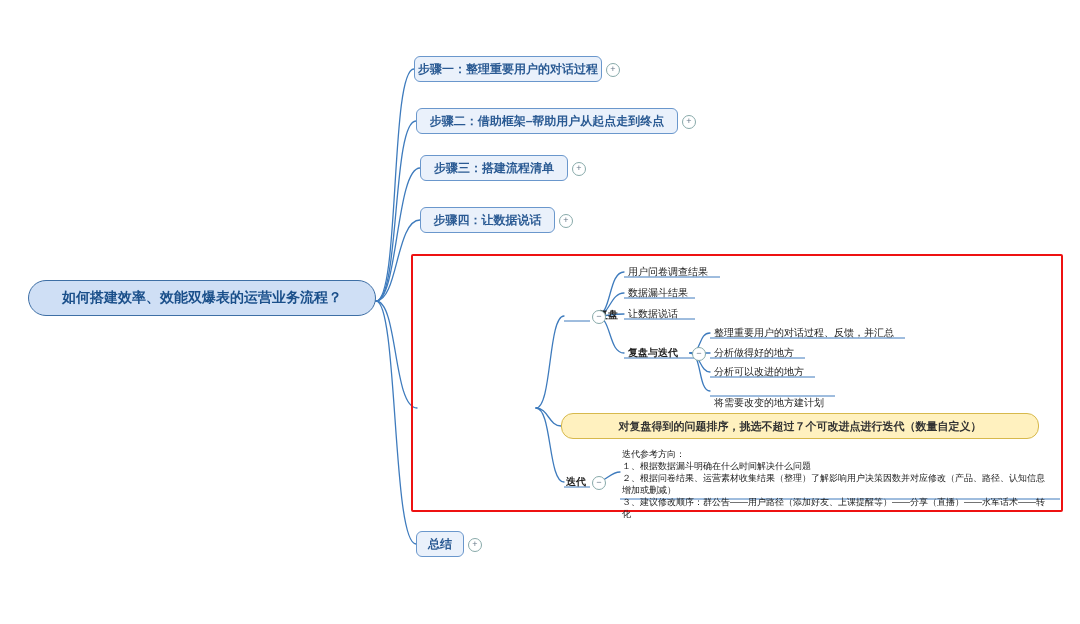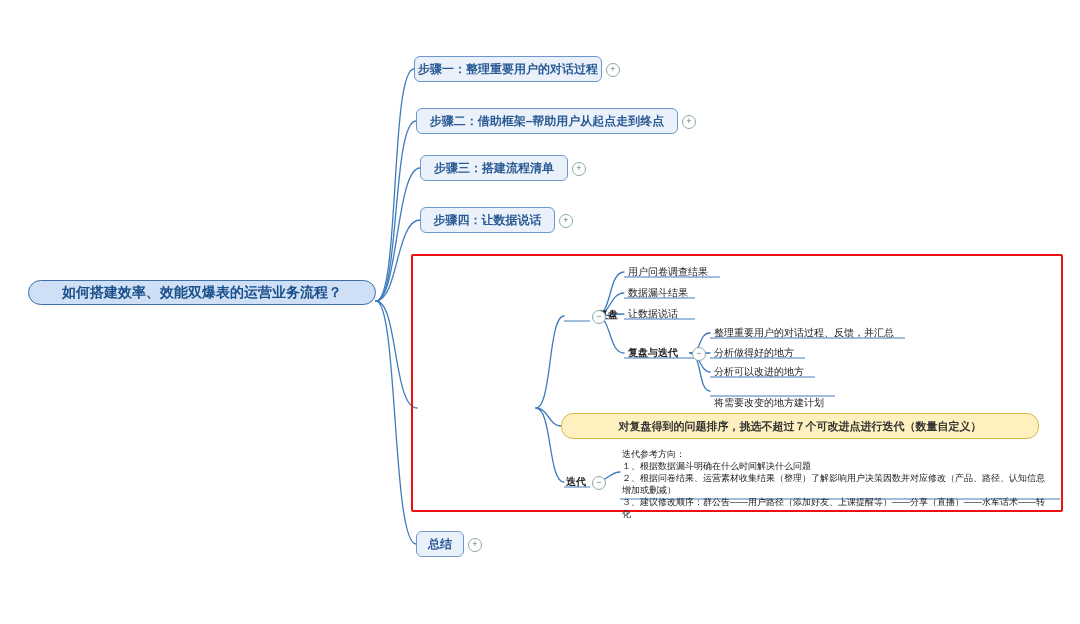--- a/index.html
+++ b/index.html
@@ -34,7 +34,7 @@
   }
   .root {
     left: 28px; top: 280px;
-    width: 348px; height: 25px;
+    width: 348px; height: 36px;
     background: #cfdff5;
     border: 1.5px solid #3e6fa5;
     border-radius: 18px;

